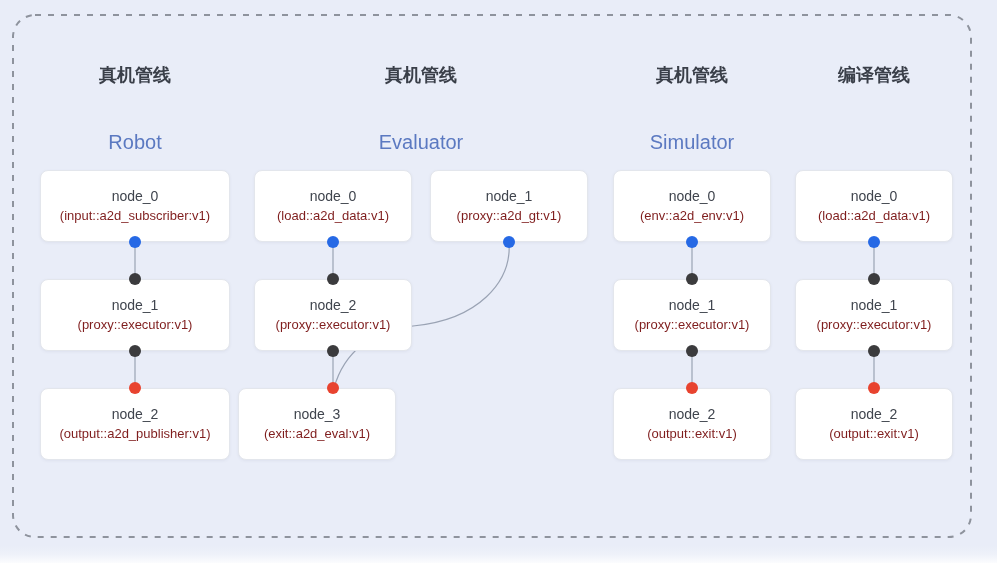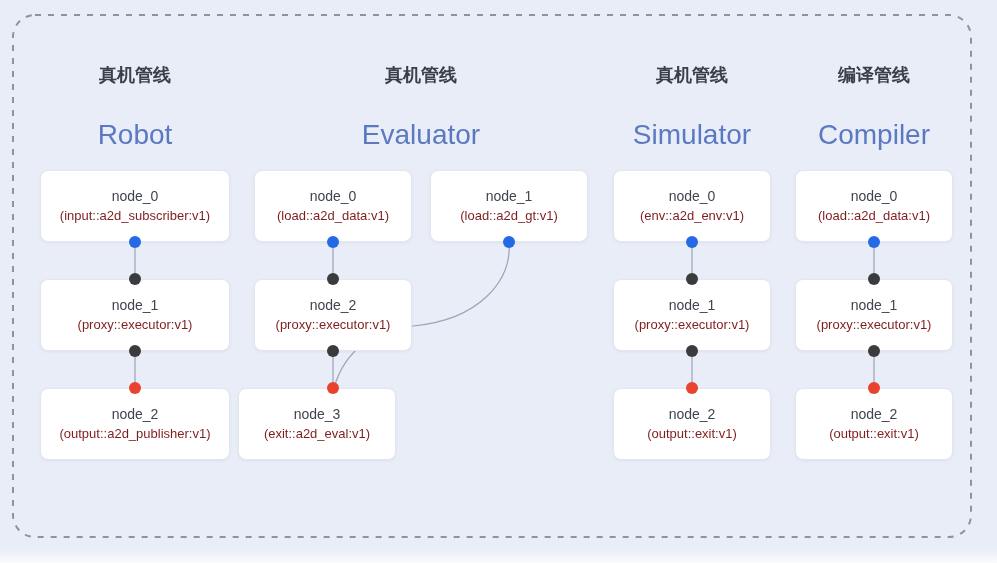--- a/index.html
+++ b/index.html
@@ -16,8 +16,8 @@
     font-size:18px;font-weight:700;color:#3a3f49;text-align:center;z-index:2;
   }
   .pipe-title-en{
-    position:absolute;top:122px;height:26px;line-height:26px;
-    font-size:28px;font-weight:400;color:#5b79c1;text-align:center;z-index:2;
+    position:absolute;top:129px;height:26px;line-height:26px;
+    font-size:20px;font-weight:400;color:#5b79c1;text-align:center;z-index:2;
   }
   .node{
     position:absolute;height:72px;box-sizing:border-box;z-index:2;

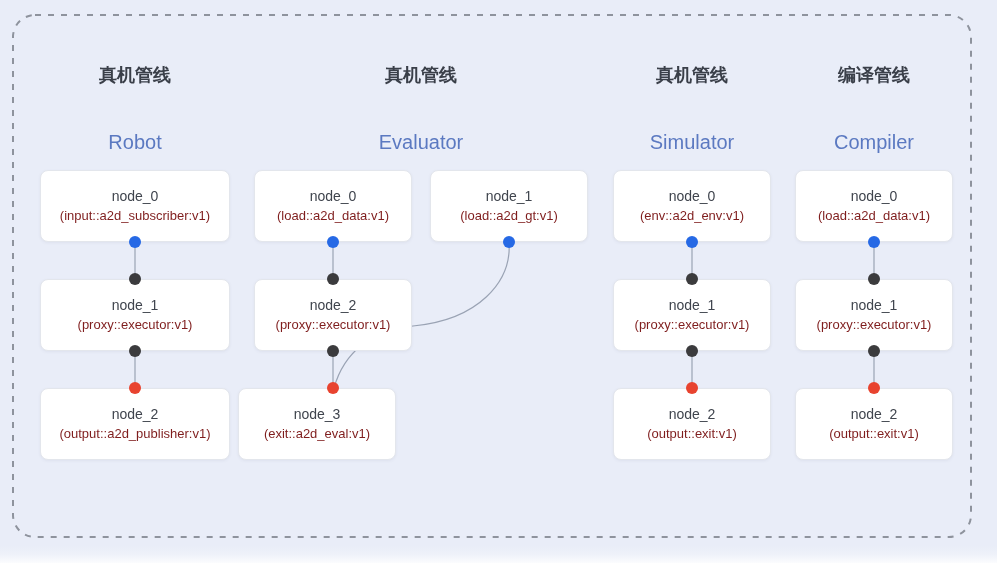--- a/index.html
+++ b/index.html
@@ -60,7 +60,6 @@
   <div class="pipe-title-zh" style="left:613px;width:158px;">真机管线</div>
   <div class="pipe-title-en" style="left:613px;width:158px;text-align:center;">Simulator</div>
   <div class="pipe-title-zh" style="left:795px;width:158px;">编译管线</div>
-  <div class="pipe-title-en" style="left:795px;width:158px;">Compiler</div>
 
   <div class="node" style="left:40px;top:170px;width:190px;">
     <div class="name">node_0</div>

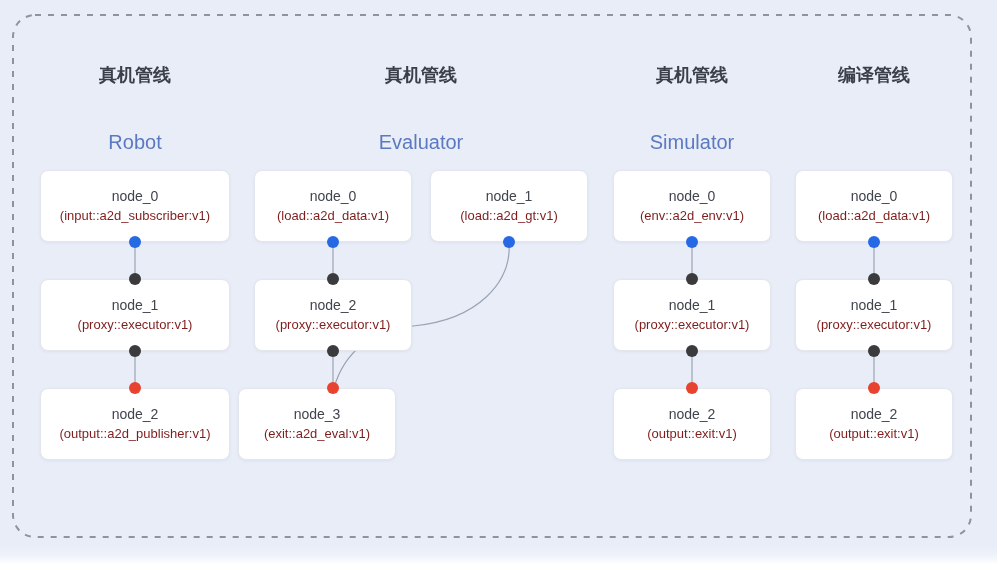--- a/index.html
+++ b/index.html
@@ -80,7 +80,7 @@
   </div>
   <div class="node" style="left:430px;top:170px;width:158px;">
     <div class="name">node_1</div>
-    <div class="impl">(load::a2d_gt:v1)</div>
+    <div class="impl">(proxy::a2d_gt:v1)</div>
   </div>
   <div class="node" style="left:254px;top:279px;width:158px;">
     <div class="name">node_2</div>

